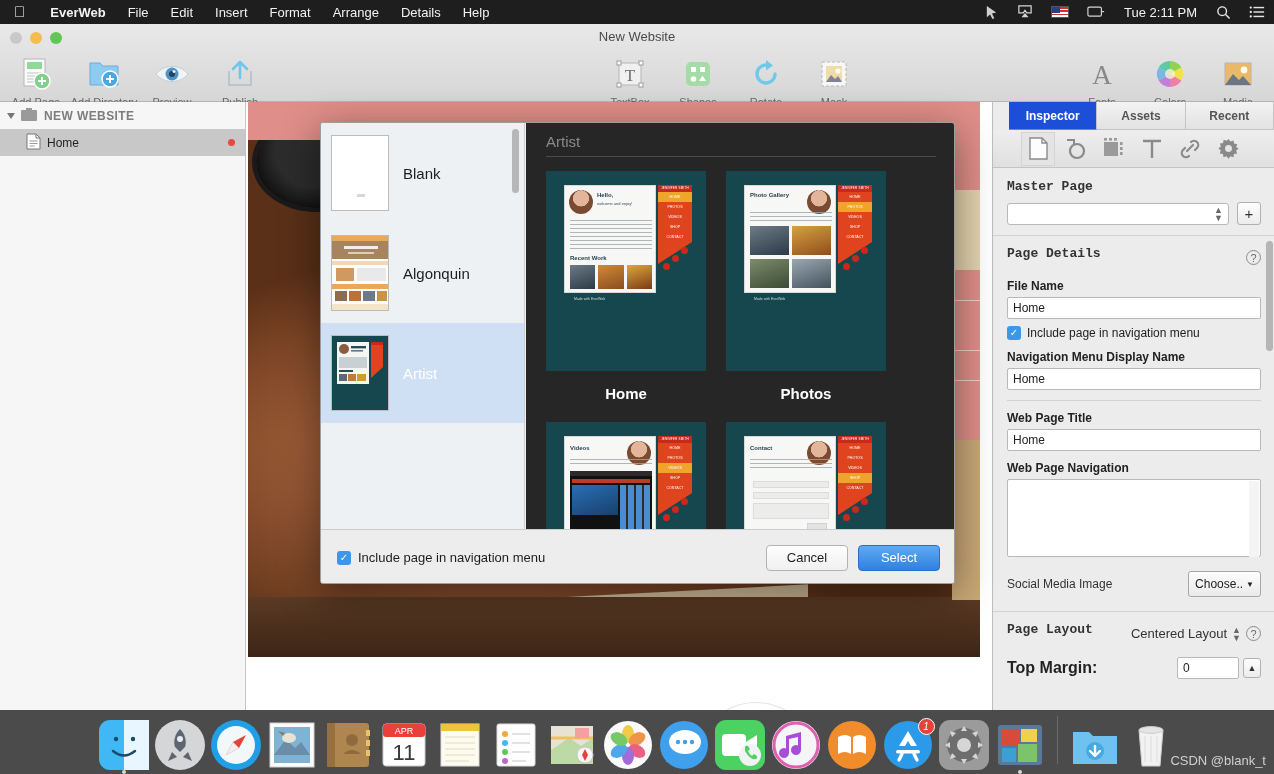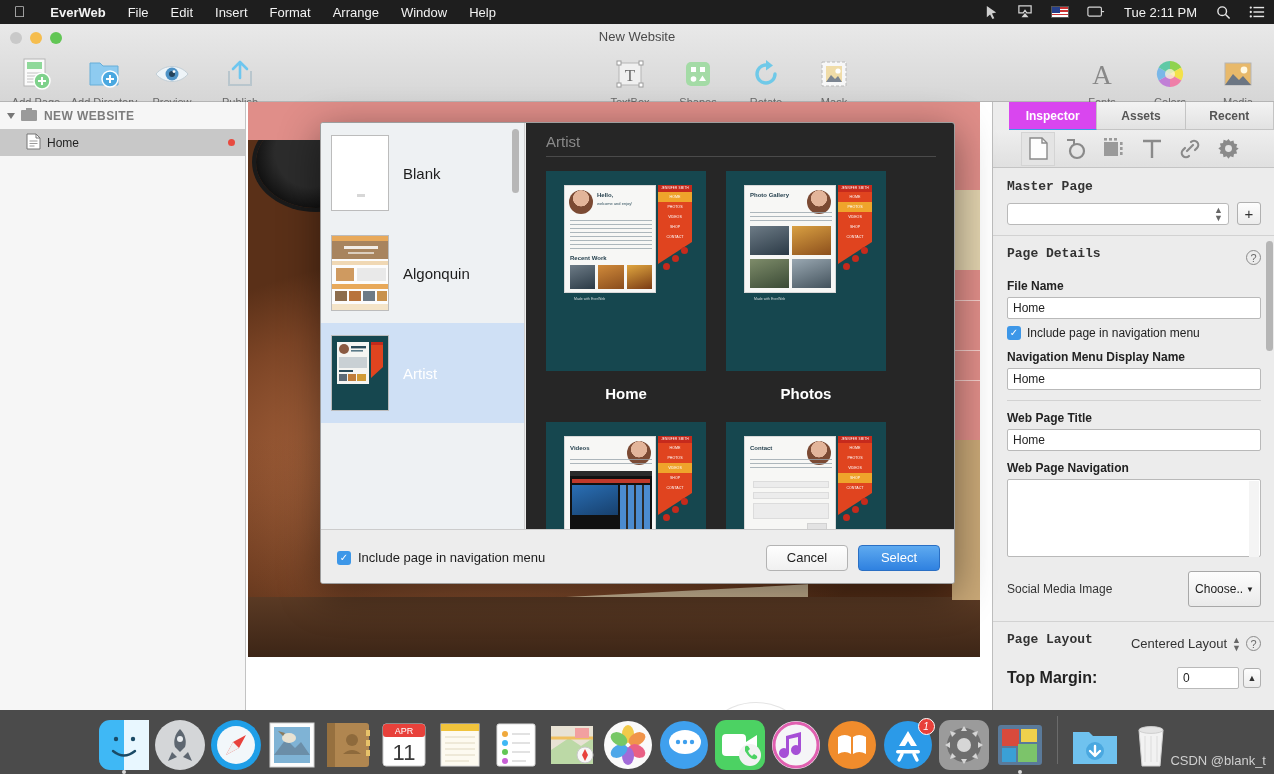--- a/index.html
+++ b/index.html
@@ -319,7 +319,7 @@
     <span class="mi">Insert</span>
     <span class="mi">Format</span>
     <span class="mi">Arrange</span>
-    <span class="mi">Window</span>
+    <span class="mi">Details</span>
     <span class="mi">Help</span>
     <span class="spacer"></span>
     <span class="ri">

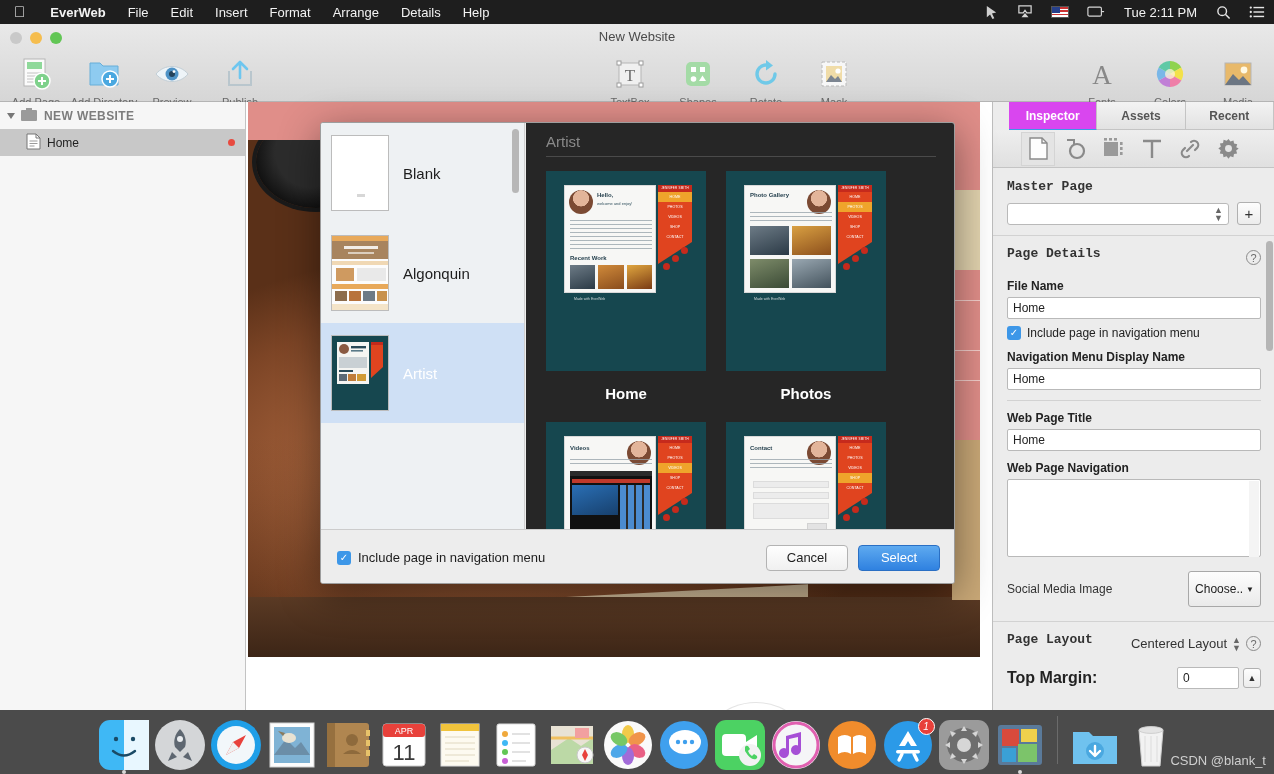--- a/index.html
+++ b/index.html
@@ -142,7 +142,7 @@
     background: linear-gradient(to bottom,#f3f3f3,#e2e2e2);
     border-right: 1px solid #c4c4c4; border-bottom: 1px solid #c4c4c4;
   }
-  .itab.active { background: #d946ef; color: #fff; border-bottom-color: #3d97e8; margin-left: 16px; }
+  .itab.active { background: #1d4ed8; color: #fff; border-bottom-color: #3d97e8; margin-left: 16px; }
   #insp-icons {
     display: flex; align-items: center; height: 38px;
     background: linear-gradient(to bottom,#eeeeee,#e0e0e0);

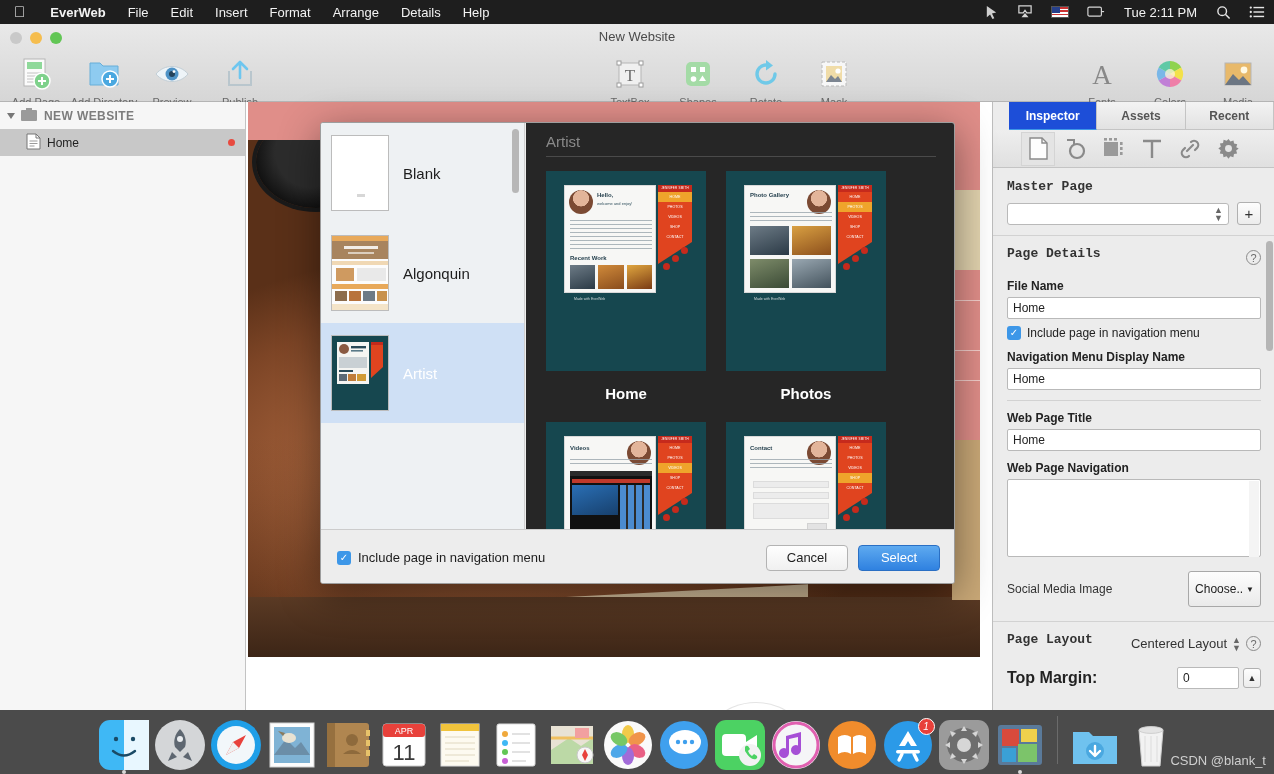--- a/index.html
+++ b/index.html
@@ -189,7 +189,7 @@
   }
   .rowbetween { display: flex; align-items: center; justify-content: space-between; }
   .choosebtn {
-    height: 36px; min-width: 62px; border: 1px solid #a8a8a8; border-radius: 3px;
+    height: 26px; min-width: 62px; border: 1px solid #a8a8a8; border-radius: 3px;
     background: linear-gradient(to bottom,#fdfdfd,#eaeaea);
     display: flex; align-items: center; justify-content: center; gap: 3px;
     font-size: 12px; color: #222; padding: 0 6px;

